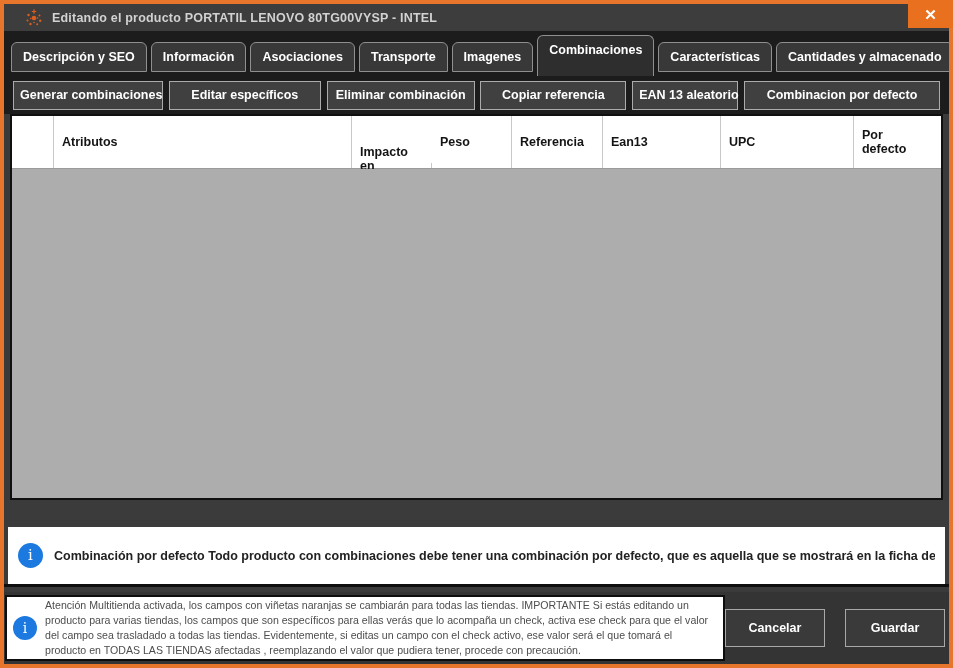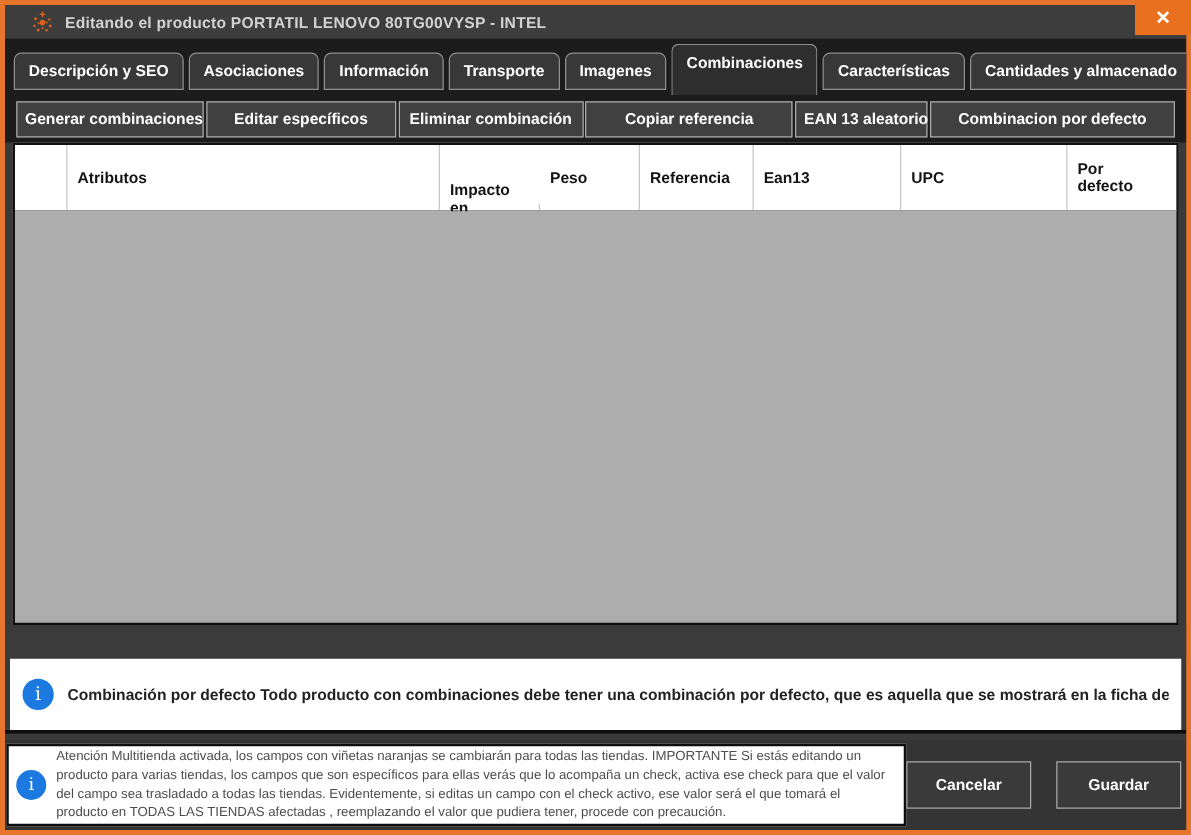--- a/index.html
+++ b/index.html
@@ -211,8 +211,8 @@
 
   <div class="tabstrip">
     <div class="tab">Descripción y SEO</div>
+    <div class="tab">Información</div>
     <div class="tab">Asociaciones</div>
-    <div class="tab">Información</div>
     <div class="tab">Transporte</div>
     <div class="tab">Imagenes</div>
     <div class="tab active">Combinaciones</div>

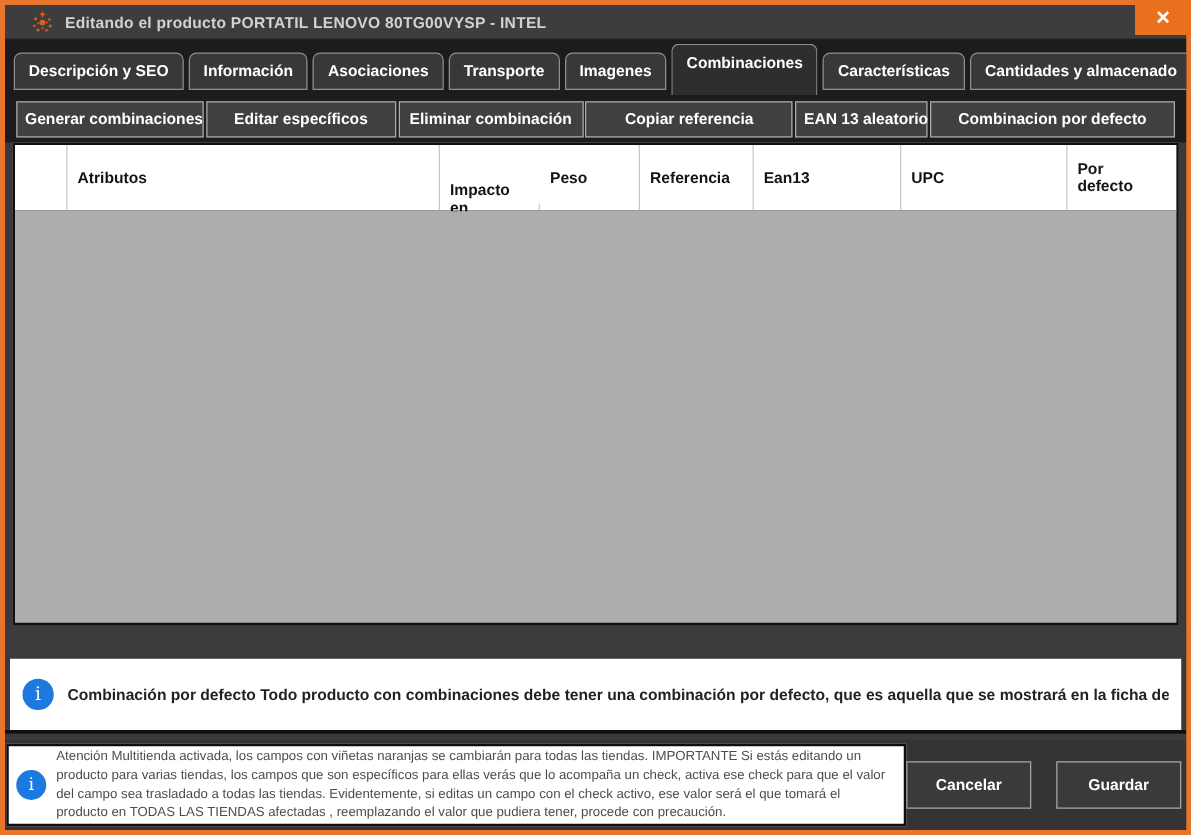--- a/index.html
+++ b/index.html
@@ -224,7 +224,7 @@
     <button class="tbtn" style="width:150px">Generar combinaciones</button>
     <button class="tbtn" style="width:152px">Editar específicos</button>
     <button class="tbtn" style="width:148px">Eliminar combinación</button>
-    <button class="tbtn" style="width:166px">Copiar referencia</button>
+    <button class="tbtn" style="width:146px">Copiar referencia</button>
     <button class="tbtn" style="width:106px">EAN 13 aleatorio</button>
     <button class="tbtn" style="width:196px">Combinacion por defecto</button>
   </div>

